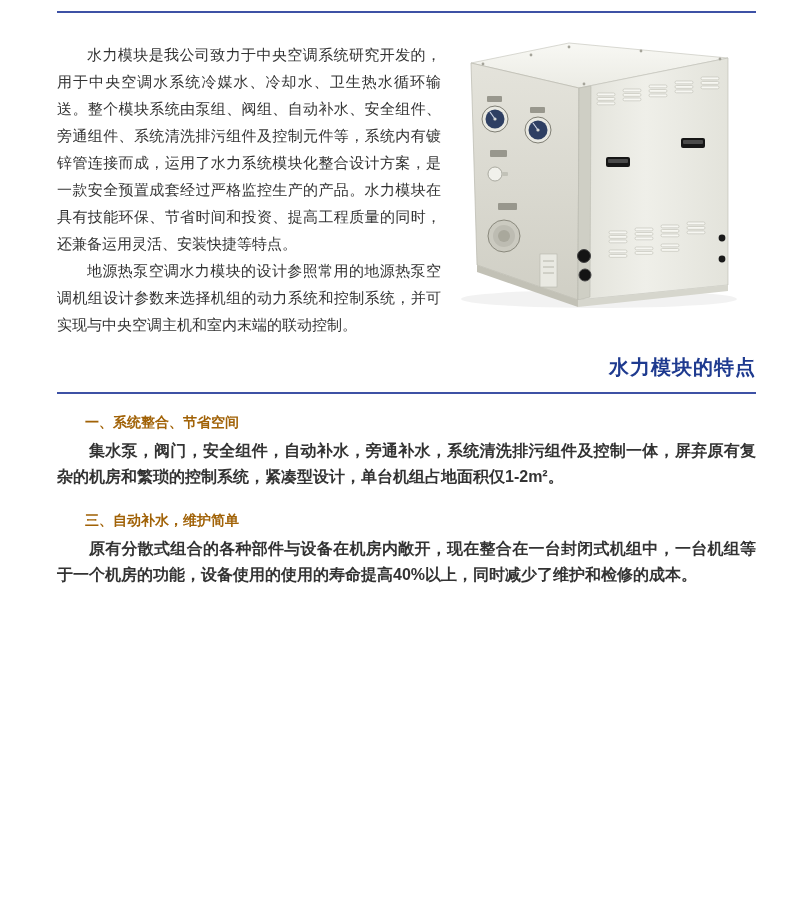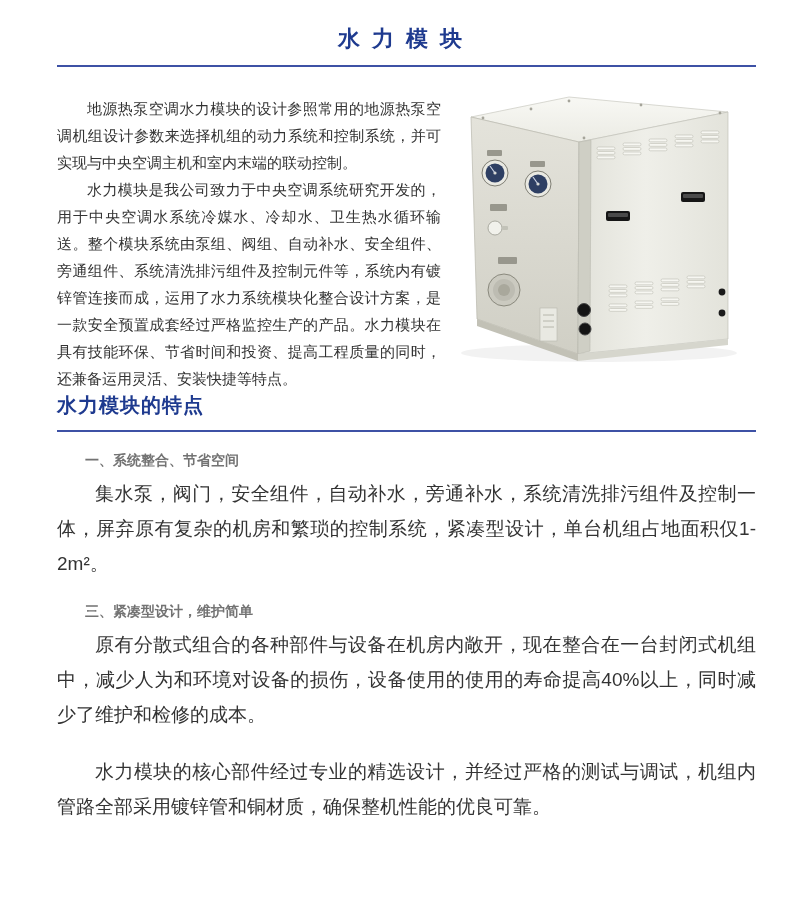--- a/index.html
+++ b/index.html
@@ -53,7 +53,6 @@
 
 <div class="page">
 
-  <h1 class="doc-title">水力模块</h1>
 
   <div class="content">
 

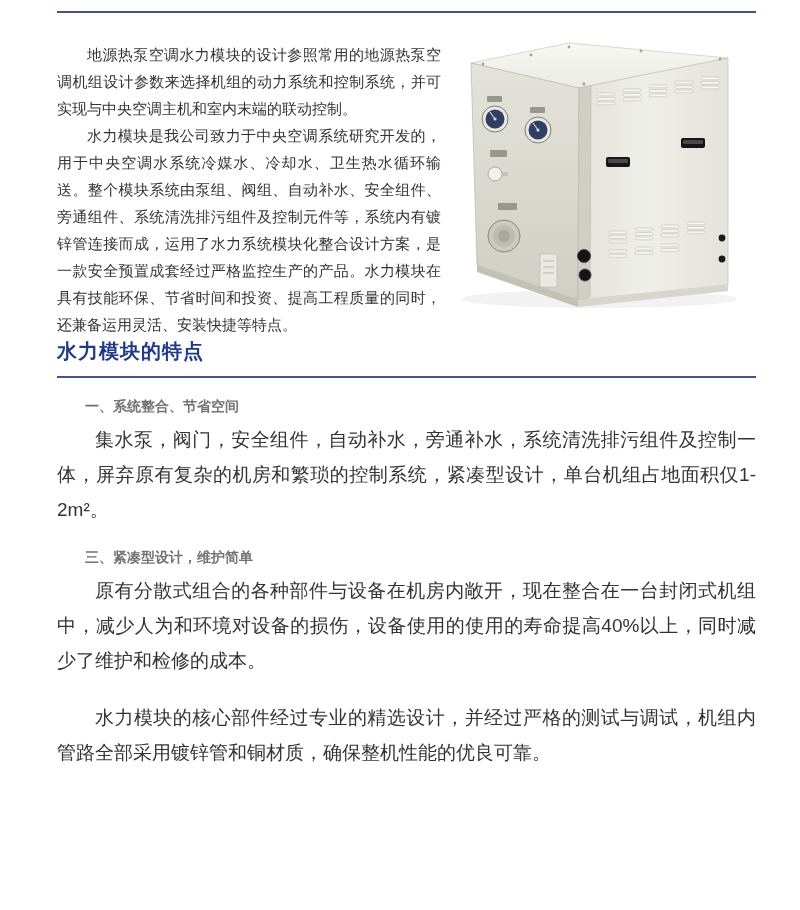--- a/index.html
+++ b/index.html
@@ -60,8 +60,8 @@
 
     <div class="overview-row">
       <div class="overview-text">
+        <p>水力模块是我公司致力于中央空调系统研究开发的，用于中央空调水系统冷媒水、冷却水、卫生热水循环输送。整个模块系统由泵组、阀组、自动补水、安全组件、旁通组件、系统清洗排污组件及控制元件等，系统内有镀锌管连接而成，运用了水力系统模块化整合设计方案，是一款安全预置成套经过严格监控生产的产品。水力模块在具有技能环保、节省时间和投资、提高工程质量的同时，还兼备运用灵活、安装快捷等特点。</p>
         <p>地源热泵空调水力模块的设计参照常用的地源热泵空调机组设计参数来选择机组的动力系统和控制系统，并可实现与中央空调主机和室内末端的联动控制。</p>
-        <p>水力模块是我公司致力于中央空调系统研究开发的，用于中央空调水系统冷媒水、冷却水、卫生热水循环输送。整个模块系统由泵组、阀组、自动补水、安全组件、旁通组件、系统清洗排污组件及控制元件等，系统内有镀锌管连接而成，运用了水力系统模块化整合设计方案，是一款安全预置成套经过严格监控生产的产品。水力模块在具有技能环保、节省时间和投资、提高工程质量的同时，还兼备运用灵活、安装快捷等特点。</p>
       </div>
 
       <div class="product-photo">

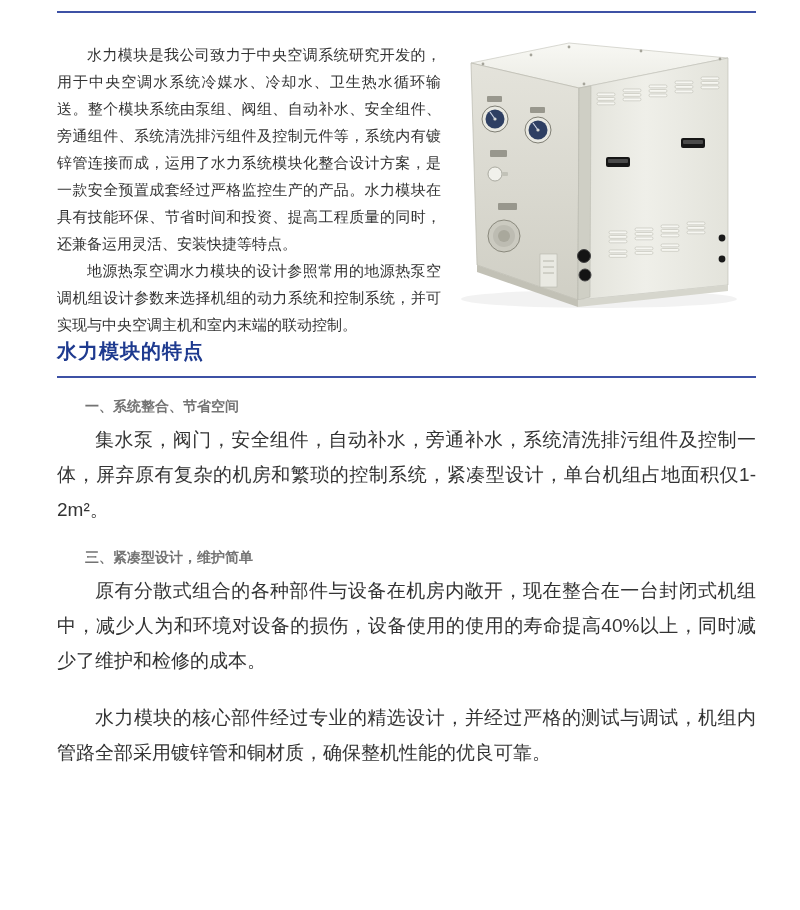--- a/index.html
+++ b/index.html
@@ -25,7 +25,7 @@
     letter-spacing:1px;
   }
   .section-head.first{margin-top:36px;}
-  .section-head.second{}
+  .section-head.second{margin-top:16px;text-align:right;}
   .rule{border-bottom:2px solid var(--rule);margin-top:11px;}
   .overview-row{display:flex;margin-top:28px;align-items:flex-start;}
   .overview-text{

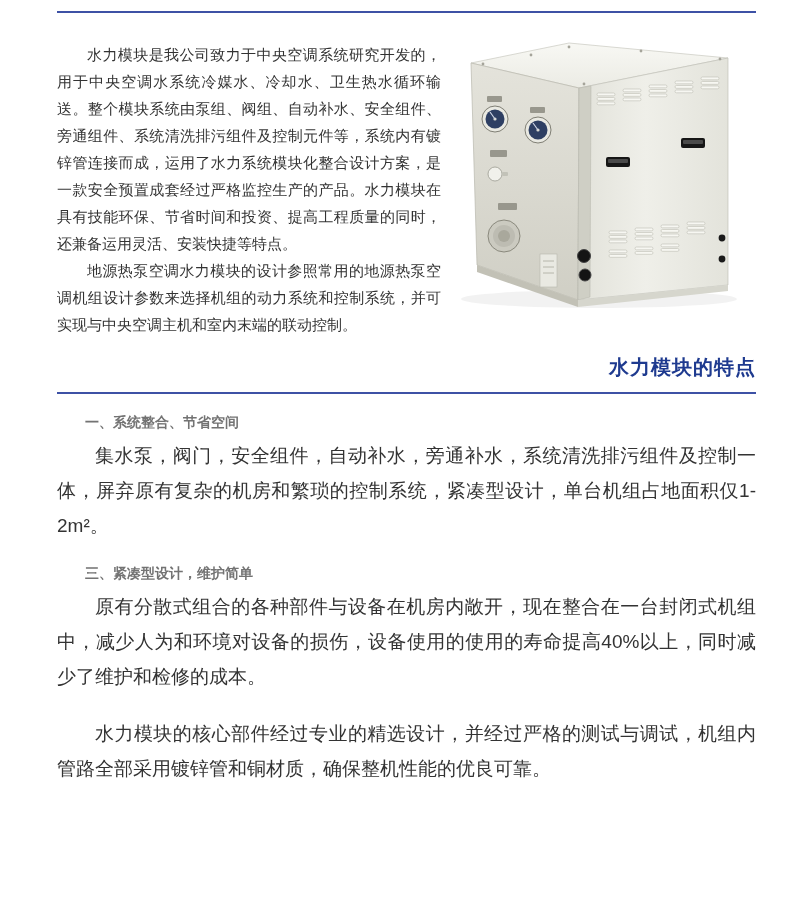--- a/index.html
+++ b/index.html
@@ -40,7 +40,7 @@
   .features{padding-top:20px;}
   .feature{margin-bottom:22px;}
   .feature-title{
-    font-size:14px;font-weight:bold;color:#737373;
+    font-size:14px;font-weight:bold;color:#a16207;
     margin-left:28px;margin-bottom:6px;
   }
   .feature-body{

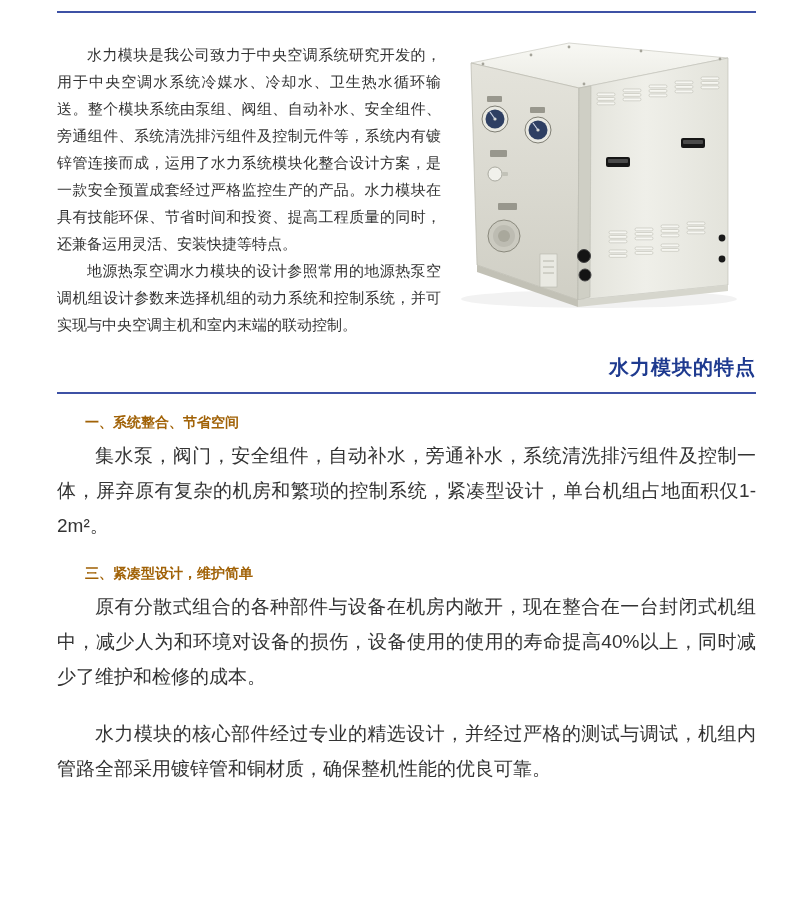--- a/index.html
+++ b/index.html
@@ -44,8 +44,8 @@
     margin-left:28px;margin-bottom:6px;
   }
   .feature-body{
-    font-size:19px;line-height:35px;color:var(--body);
-    text-indent:2em;text-align:justify;
+    font-size:16px;line-height:26px;color:var(--body);
+    text-indent:2em;text-align:justify;font-weight:bold;
   }
 </style>
 </head>

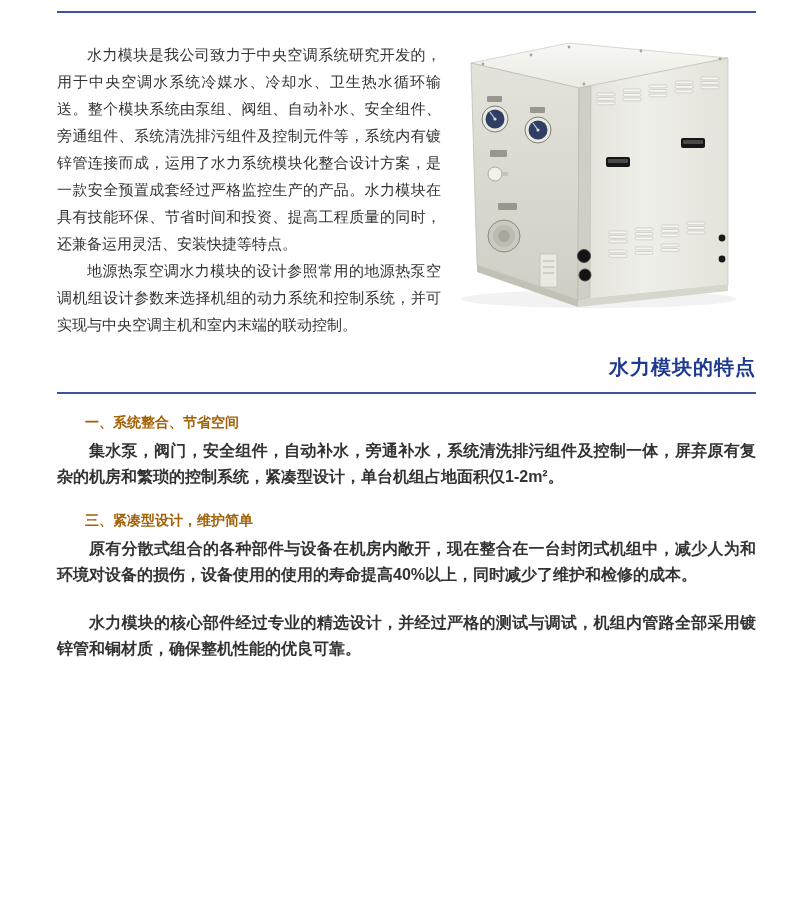--- a/index.html
+++ b/index.html
@@ -207,7 +207,7 @@
       <div class="feature">
       </div>
       <div class="feature">
-        <h3 class="feature-title">三、紧凑型设计，维护简单</h3>
+        <h3 class="feature-title">三、自动补水，维护简单</h3>
         <p class="feature-body">原有分散式组合的各种部件与设备在机房内敞开，现在整合在一台封闭式机组中，减少人为和环境对设备的损伤，设备使用的使用的寿命提高40%以上，同时减少了维护和检修的成本。</p>
       </div>
       <div class="feature">

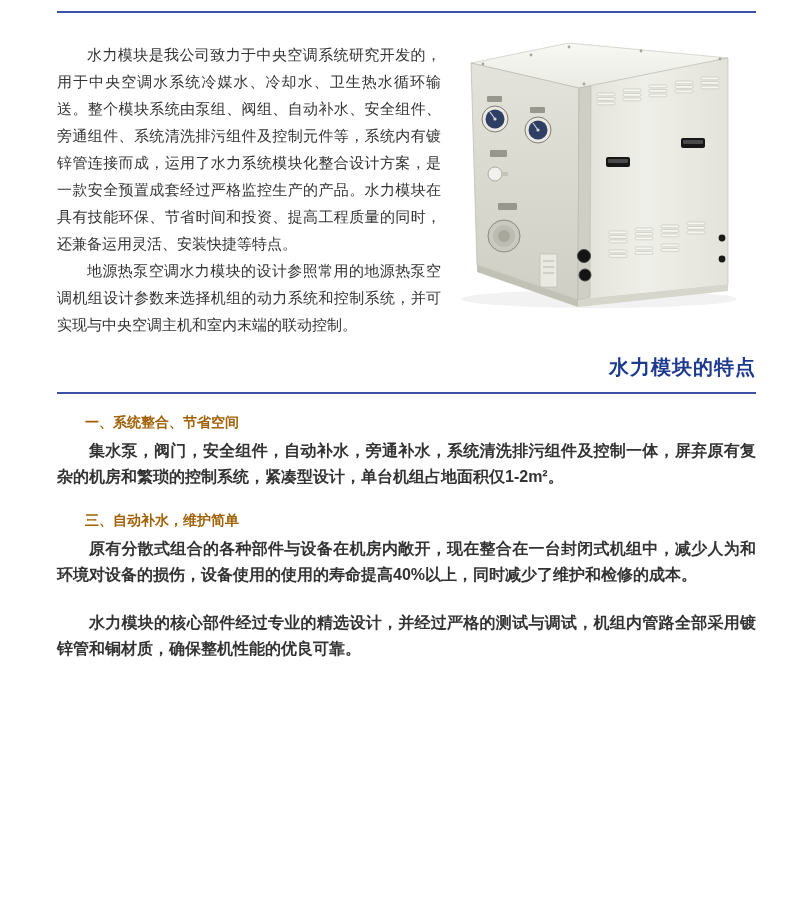--- a/index.html
+++ b/index.html
@@ -208,7 +208,7 @@
       </div>
       <div class="feature">
         <h3 class="feature-title">三、自动补水，维护简单</h3>
-        <p class="feature-body">原有分散式组合的各种部件与设备在机房内敞开，现在整合在一台封闭式机组中，减少人为和环境对设备的损伤，设备使用的使用的寿命提高40%以上，同时减少了维护和检修的成本。</p>
+        <p class="feature-body">原有分散式组合的各种部件与设备在机房内敞开，现在整合在一台封闭式机组中，一台机组等于一个机房的功能，设备使用的使用的寿命提高40%以上，同时减少了维护和检修的成本。</p>
       </div>
       <div class="feature">
         <p class="feature-body">水力模块的核心部件经过专业的精选设计，并经过严格的测试与调试，机组内管路全部采用镀锌管和铜材质，确保整机性能的优良可靠。</p>

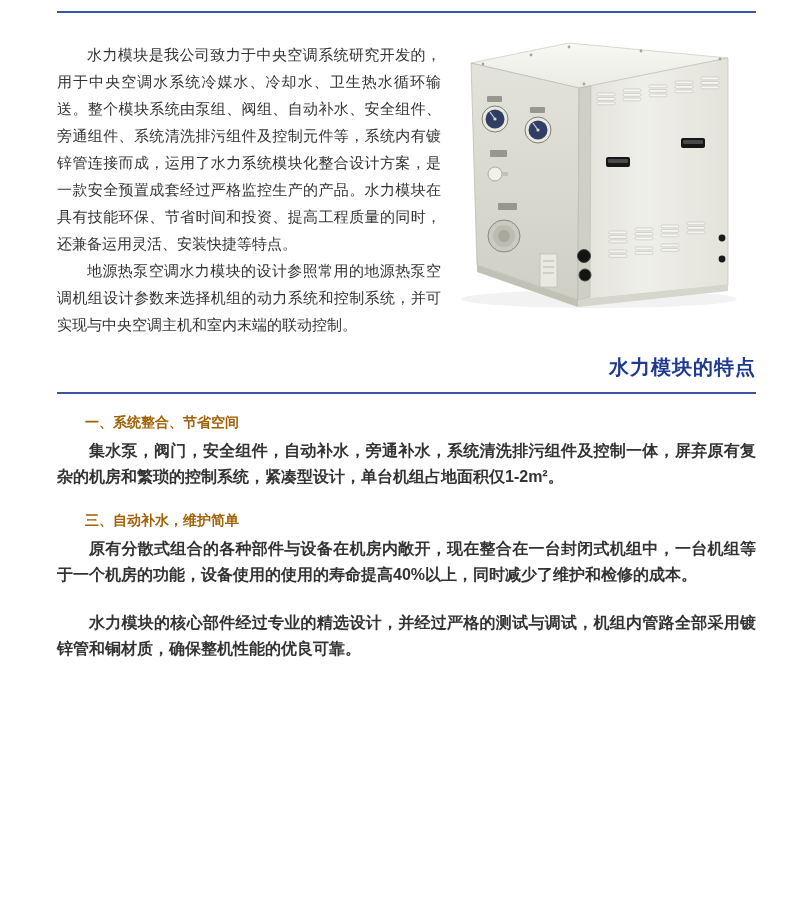--- a/index.html
+++ b/index.html
@@ -211,7 +211,6 @@
         <p class="feature-body">原有分散式组合的各种部件与设备在机房内敞开，现在整合在一台封闭式机组中，一台机组等于一个机房的功能，设备使用的使用的寿命提高40%以上，同时减少了维护和检修的成本。</p>
       </div>
       <div class="feature">
-        <p class="feature-body">水力模块的核心部件经过专业的精选设计，并经过严格的测试与调试，机组内管路全部采用镀锌管和铜材质，确保整机性能的优良可靠。</p>
       </div>
 
     </div>

